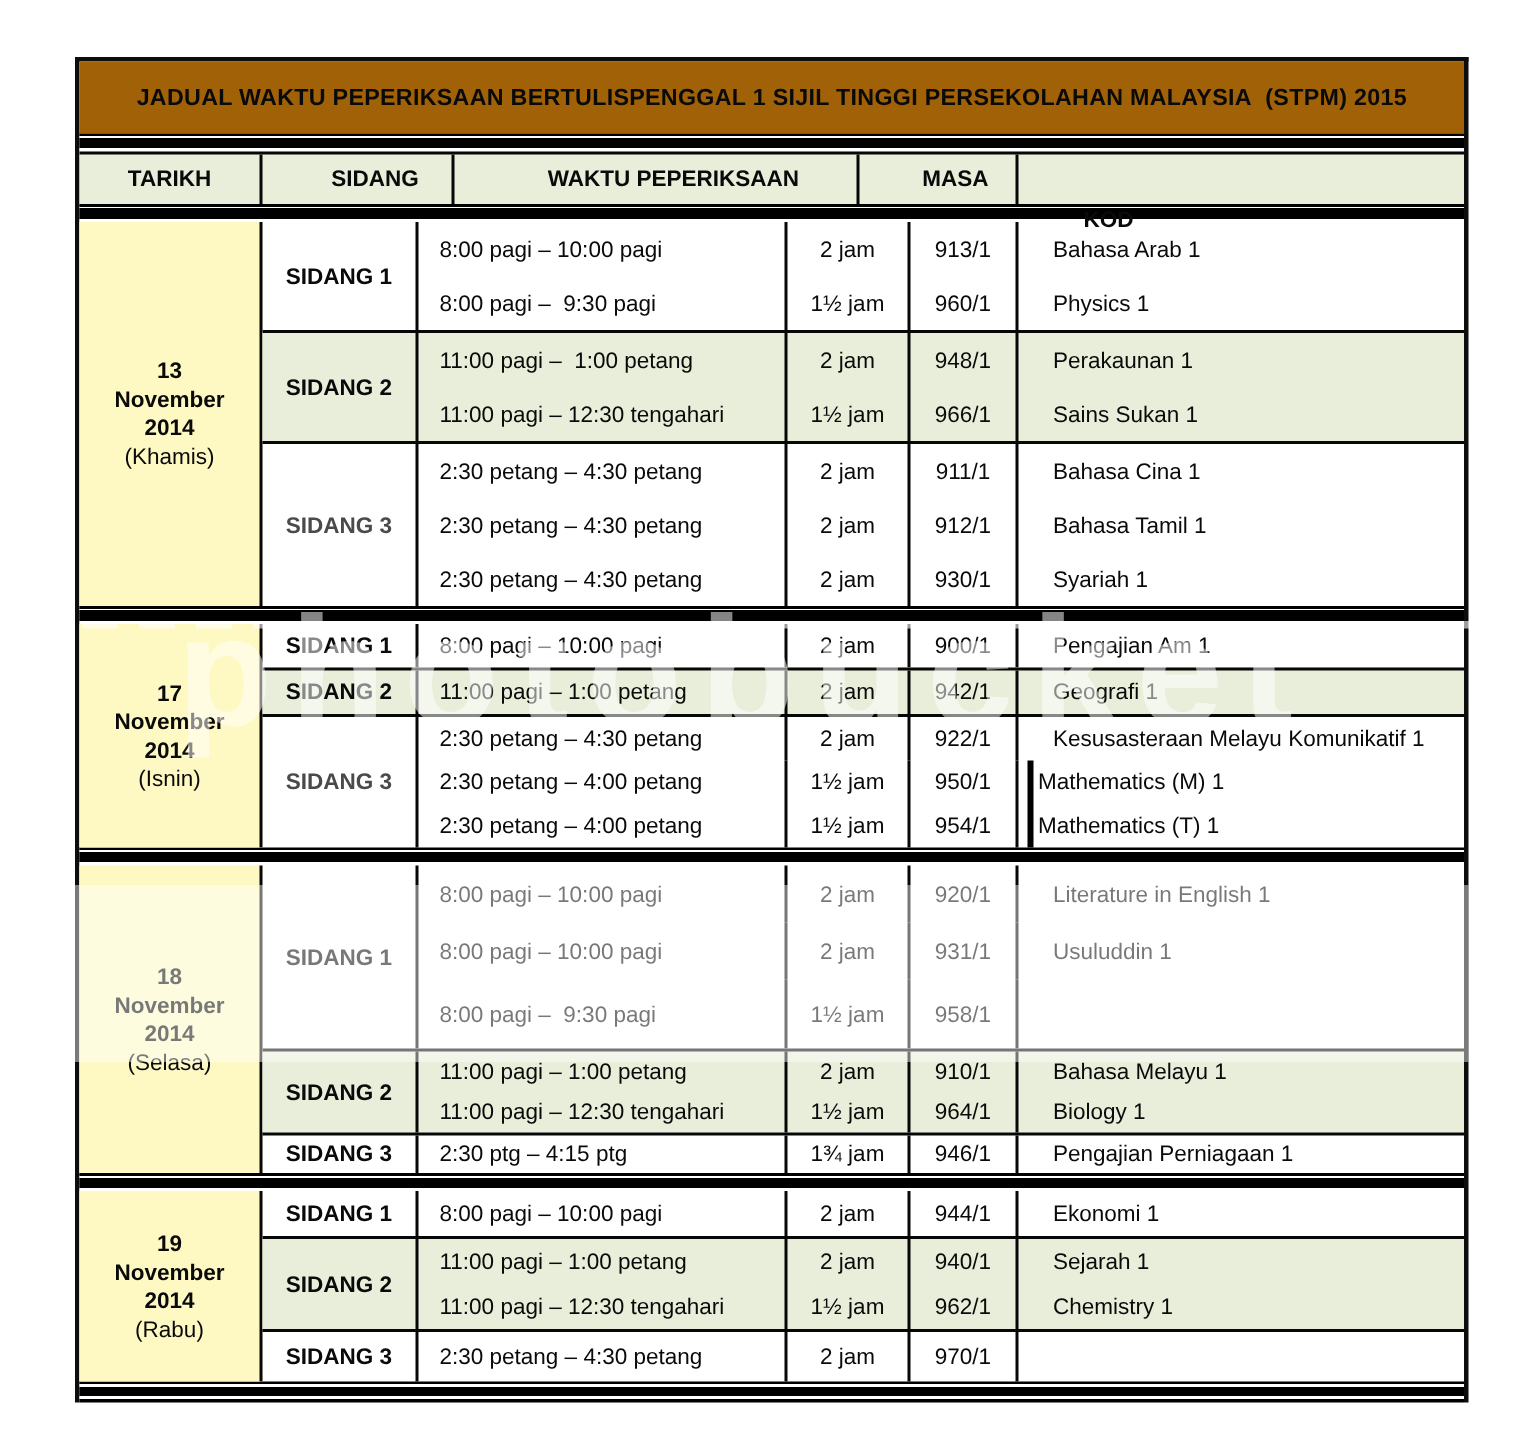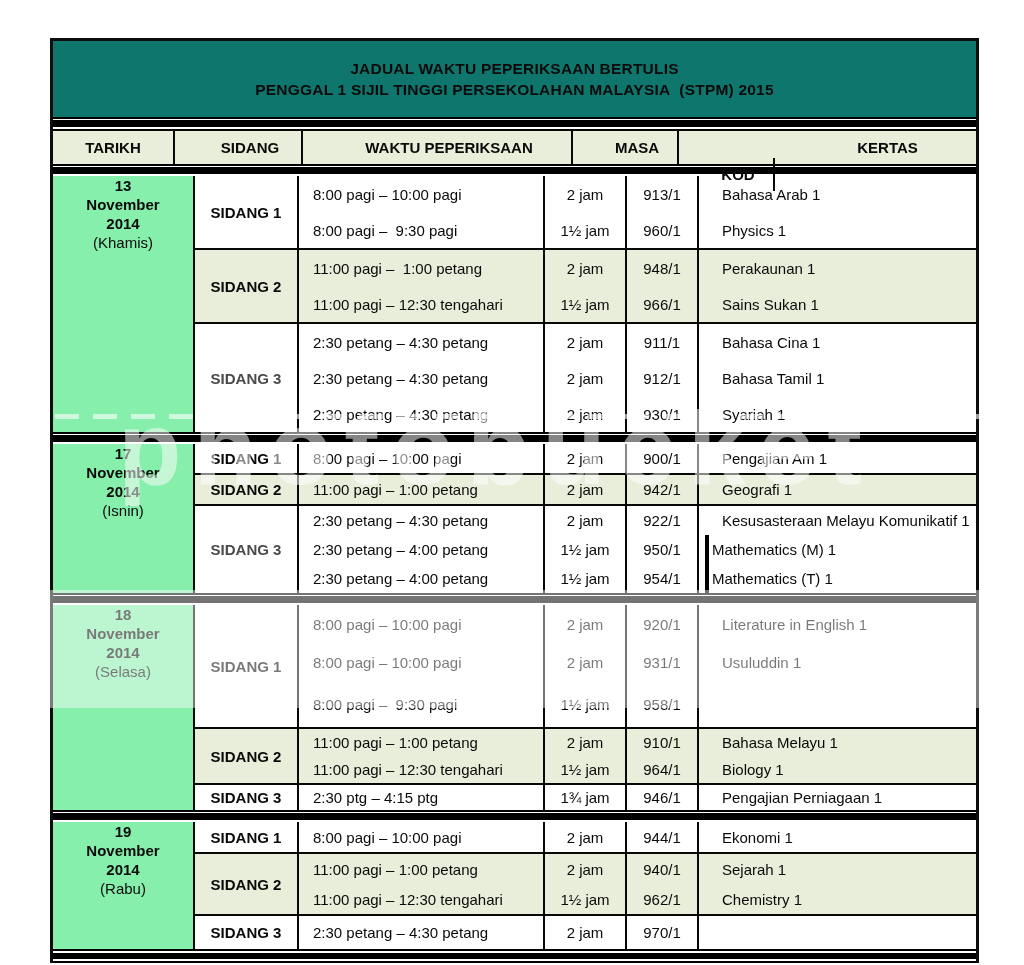--- a/index.html
+++ b/index.html
@@ -22,9 +22,9 @@
   }
 
   .titlebox {
-    background: #0f766e;
-    height: 76px;
-    display: flex; flex-direction: column;
+    background: #a16207;
+    height: 48px;
+    display: flex; 
     align-items: center; justify-content: center;
     text-align: center;
     font-weight: 700; font-size: 15.5px; line-height: 21px;

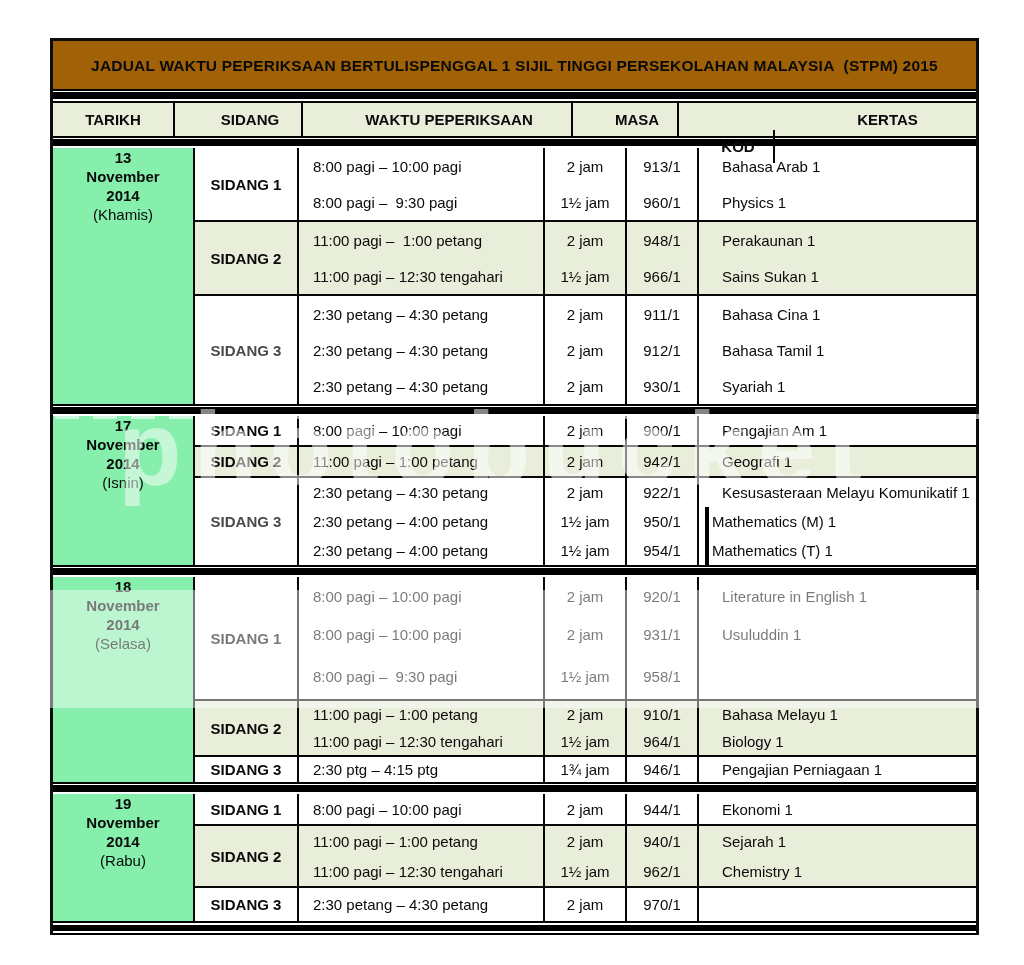--- a/index.html
+++ b/index.html
@@ -159,7 +159,6 @@
     <div class="headcell w-waktu">WAKTU PEPERIKSAAN</div>
     <div class="headcell w-masa">MASA</div>
     <div class="headcell w-kod">KOD</div>
-    <div class="headcell w-kertas">KERTAS</div>
   </div>
 
   <div class="hdiv"></div>

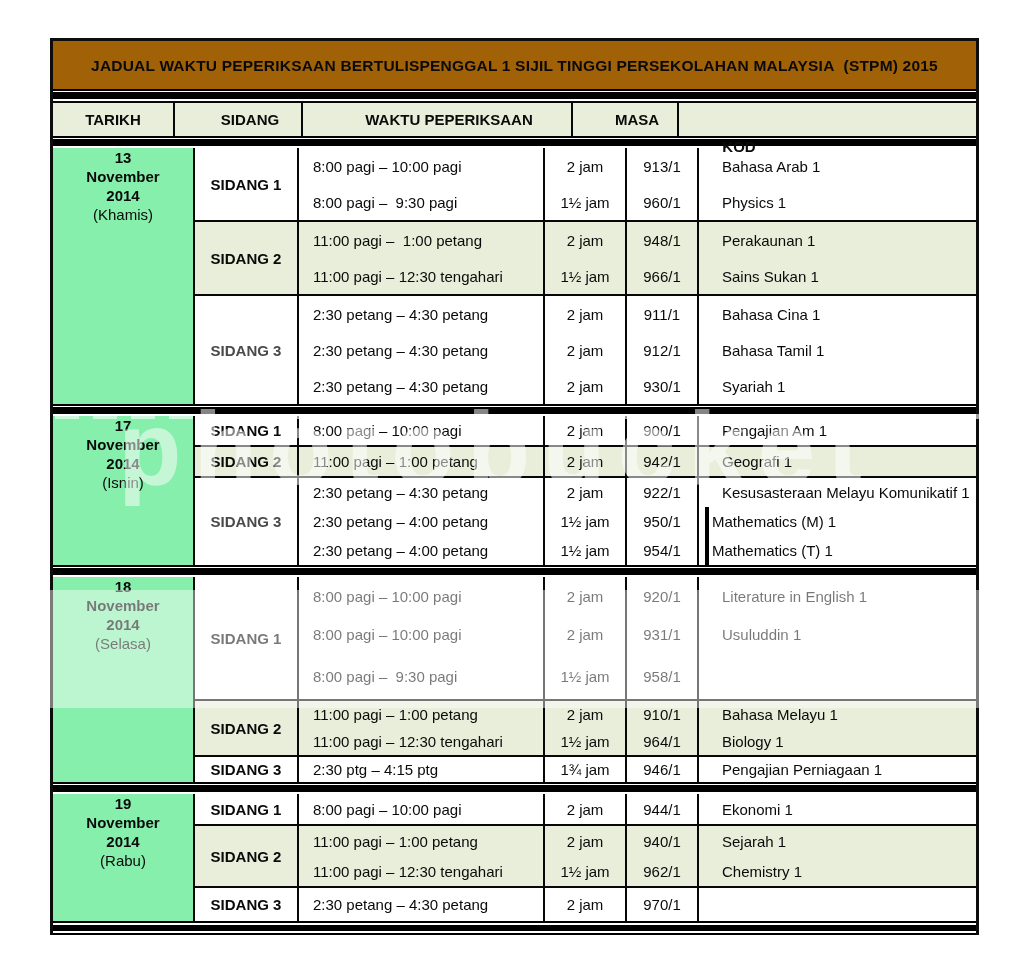--- a/index.html
+++ b/index.html
@@ -64,13 +64,13 @@
 
   .sec { display: flex; background: #fff; }
   .date-cell {
-    width: 142px;
+    width: 122px;
     border-right: 2px solid #070707;
     display: flex; flex-direction: column;
-    align-items: center; justify-content: flex-start;
+    align-items: center; justify-content: center;
     text-align: center;
     font-weight: 700; font-size: 15px; line-height: 19px;
-    background: #86efac;
+    background: #fef9c3;
   }
   .date-cell .weekday { font-weight: 400; }
 

